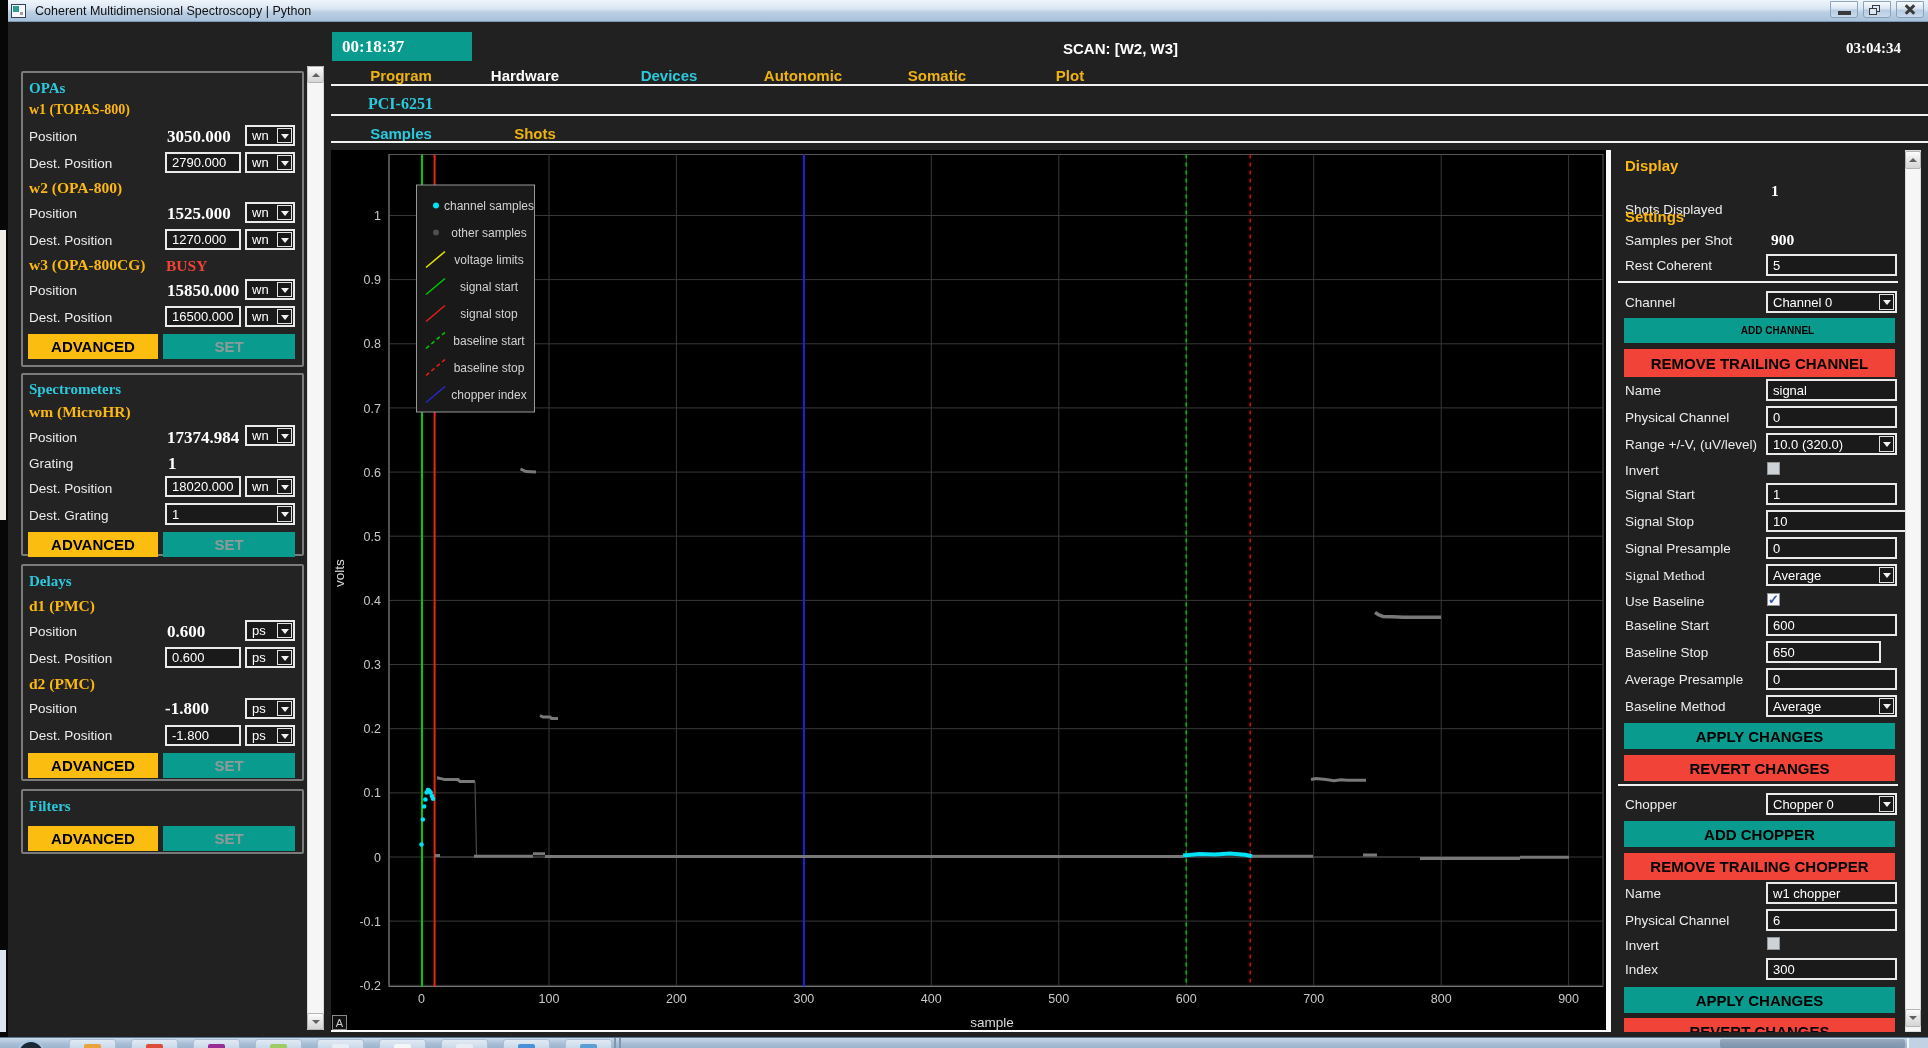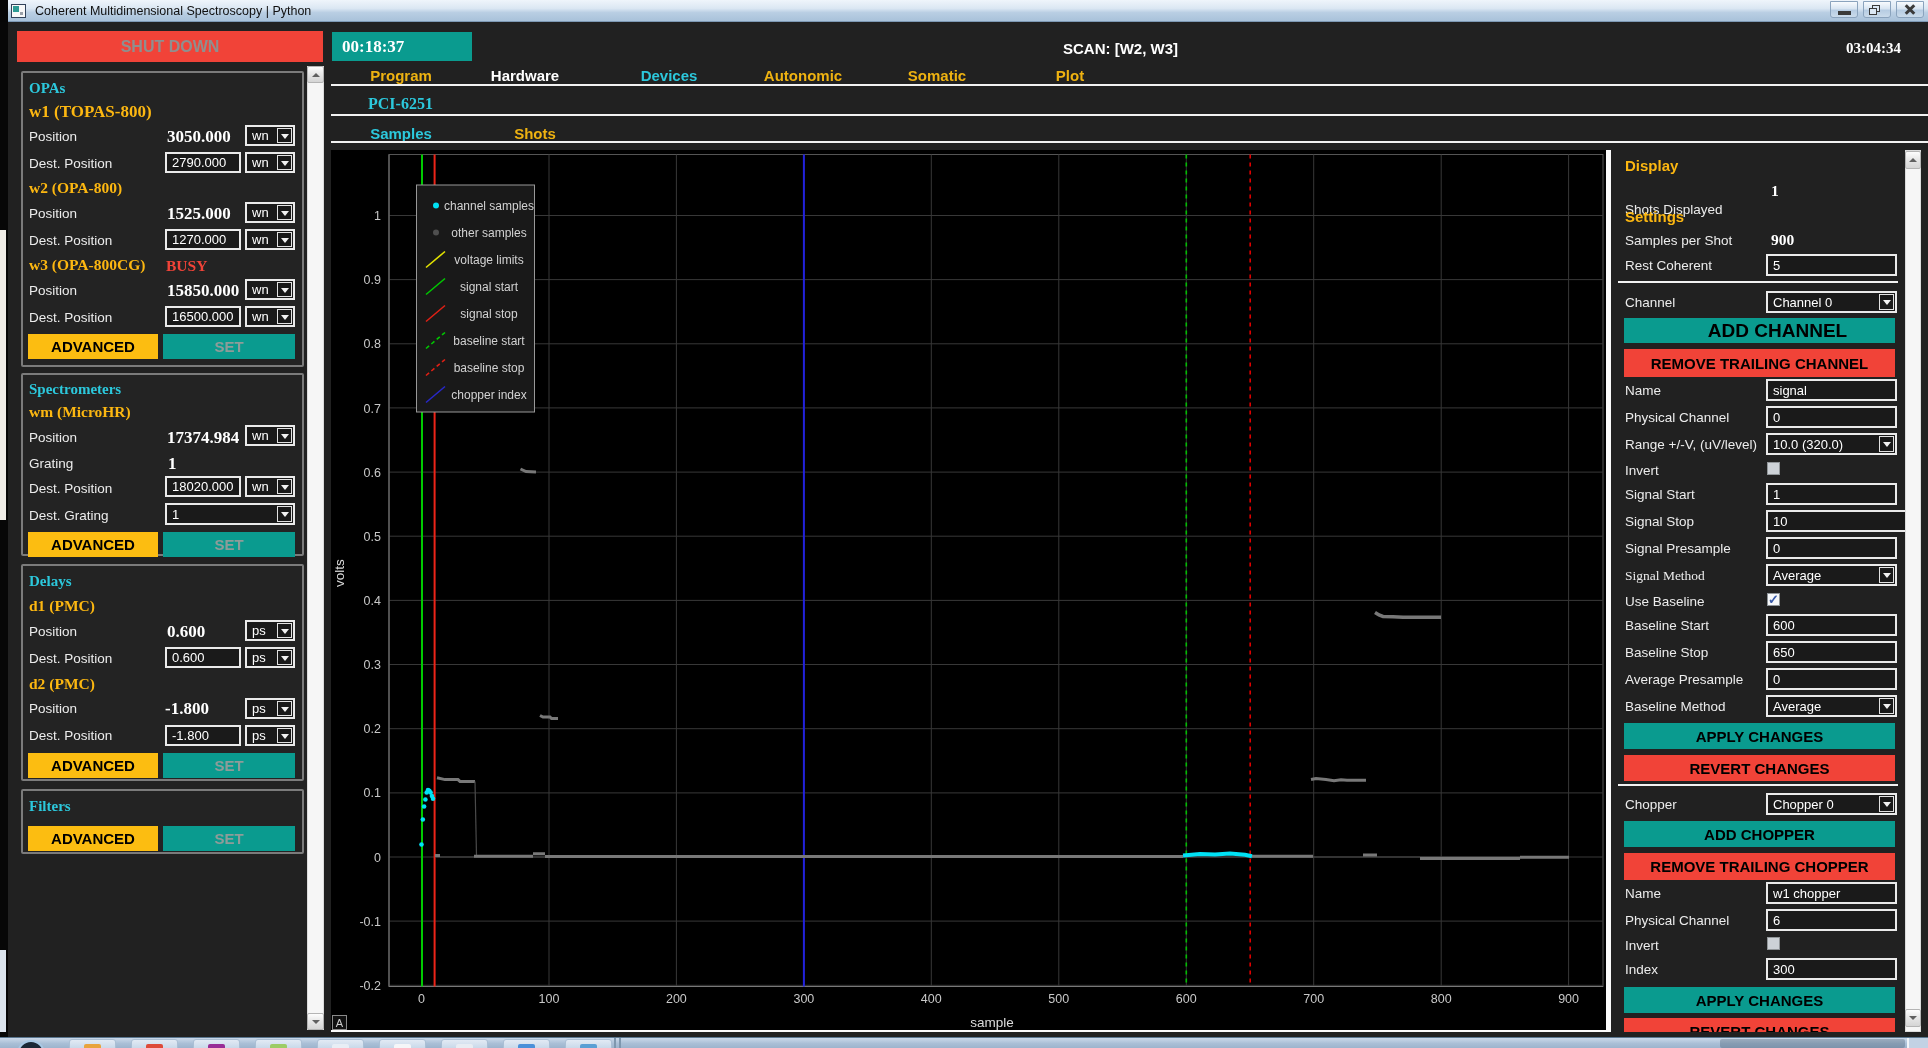--- a/index.html
+++ b/index.html
@@ -55,7 +55,6 @@
 <div class="abs" style="left:1869px;top:8px;width:8px;height:7px;background:#dce8f4;border:1.5px solid #3a3a3a;"></div>
 <div class="abs" style="left:1904px;top:8px;width:12px;height:3px;background:#3a3a3a;transform:rotate(45deg);"></div>
 <div class="abs" style="left:1904px;top:8px;width:12px;height:3px;background:#3a3a3a;transform:rotate(-45deg);"></div>
-<div class="abs btn bR" style="left:17px;top:31px;width:306px;height:31px;color:#8f8f8f;font-size:16px;">SHUT DOWN</div>
 <div class="abs" style="left:332px;top:32px;width:140px;height:29px;background:#0a9b8f;"></div>
 <div class="abs ser" style="left:342px;top:37px;color:#fff;font-size:17px;">00:18:37</div>
 <div class="abs " style="left:1063px;top:40px;color:#fff;font-size:15px;font-weight:bold;">SCAN: [W2, W3]</div>

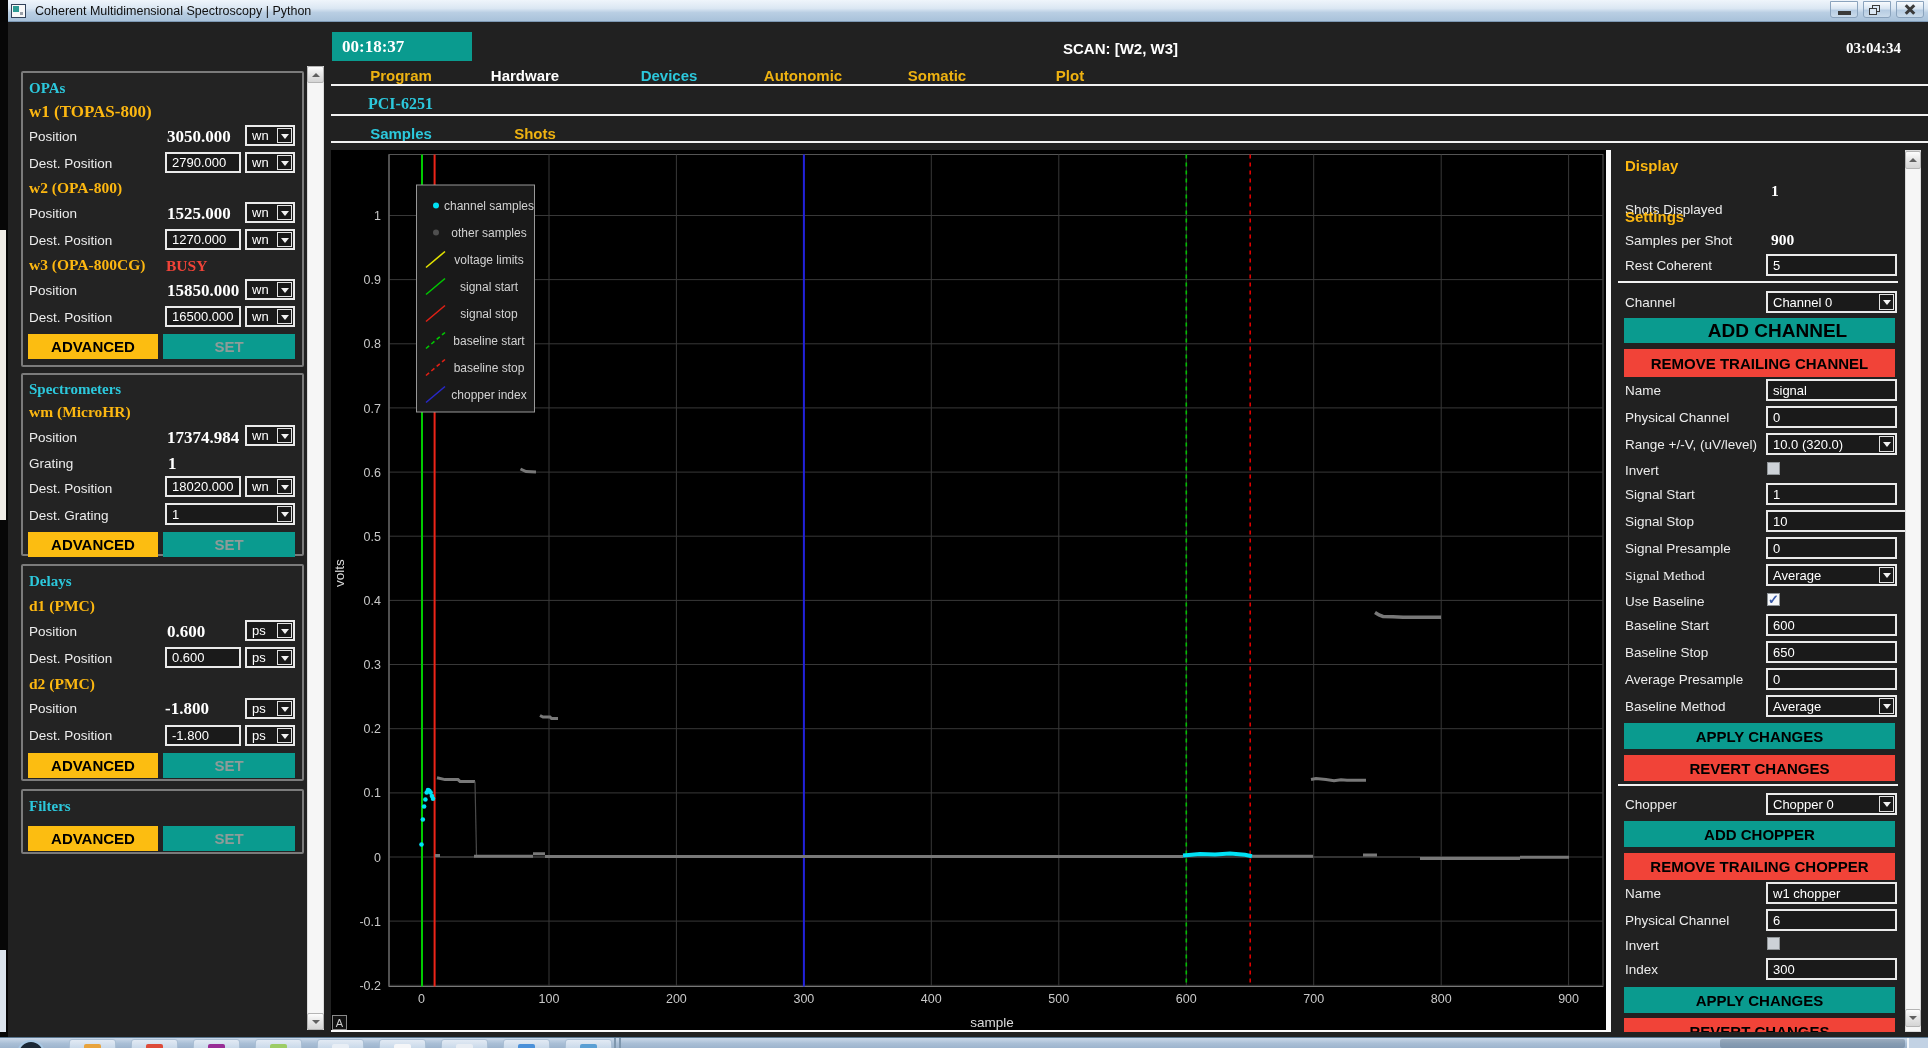--- a/index.html
+++ b/index.html
@@ -61,7 +61,7 @@
 <div class="abs ser" style="left:1846px;top:40px;color:#fff;font-size:15px;">03:04:34</div>
 <div class="abs gbox" style="left:21px;top:71px;width:283px;height:296px;"></div>
 <div class="abs ser cy" style="left:29px;top:80px;font-size:15px;">OPAs</div>
-<div class="abs ser org" style="left:29px;top:102px;font-size:17px;">w1 (TOPAS-800)</div>
+<div class="abs ser org" style="left:29px;top:102px;font-size:14px;">w1 (TOPAS-800)</div>
 <div class="abs lbl" style="left:29px;top:129px;">Position</div>
 <div class="abs ser val" style="left:167px;top:127px;">3050.000</div>
 <div class="abs cmb" style="left:245px;top:125px;width:50px;height:21px;">wn<span class="arr">

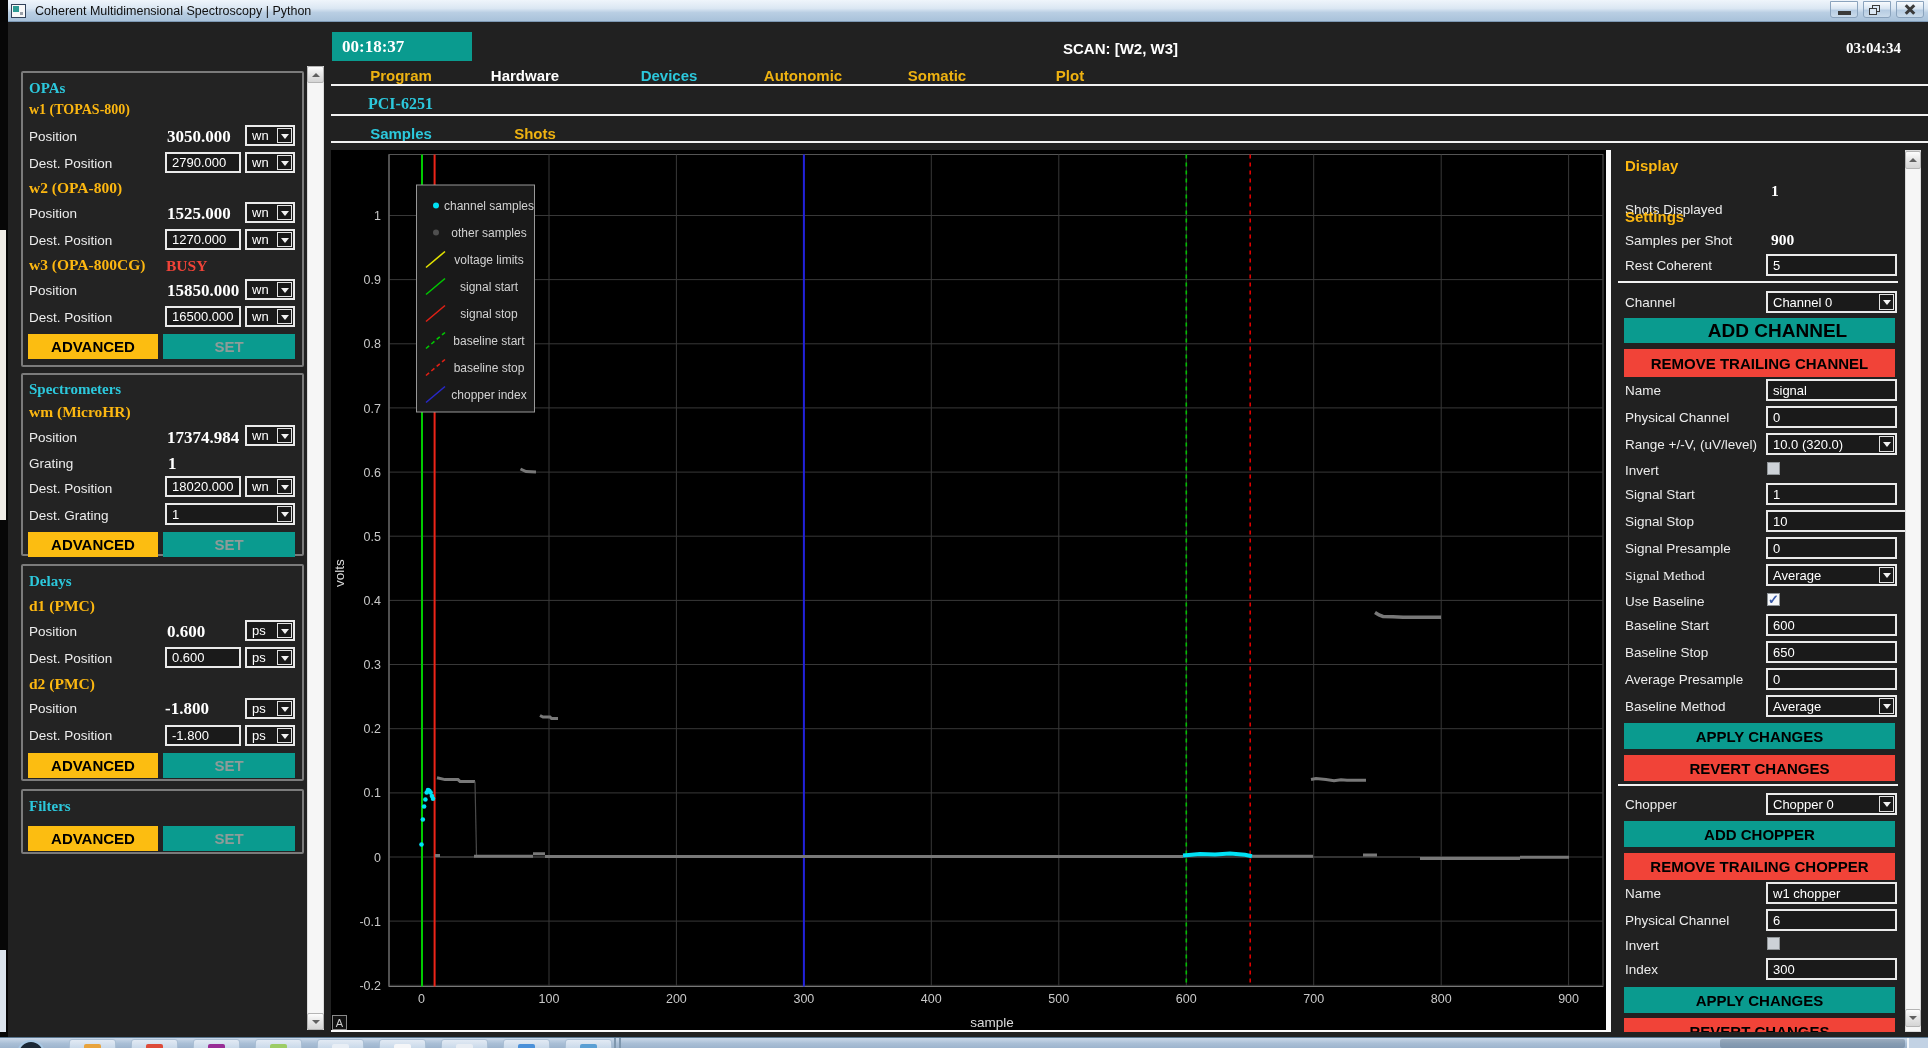--- a/index.html
+++ b/index.html
@@ -279,7 +279,7 @@
 <div class="abs cmb" style="left:1766px;top:291px;width:131px;height:22px;">Channel 0<span class="arr">
         <i></i>
       </span></div>
-<div class="abs btn bT" style="left:1624px;top:318px;width:271px;height:25px;color:#000;font-size:19px;padding-left:36px;">ADD CHANNEL</div>
+<div class="abs btn bT" style="left:1624px;top:318px;width:271px;height:25px;color:#000;font-size:10px;padding-left:36px;">ADD CHANNEL</div>
 <div class="abs btn bR" style="left:1624px;top:349px;width:271px;height:28px;color:#000;font-size:15px;">REMOVE TRAILING CHANNEL</div>
 <div class="abs lbl" style="left:1625px;top:383px;">Name</div>
 <div class="abs inp" style="left:1766px;top:379px;width:131px;height:22px;font-size:13px;">signal</div>

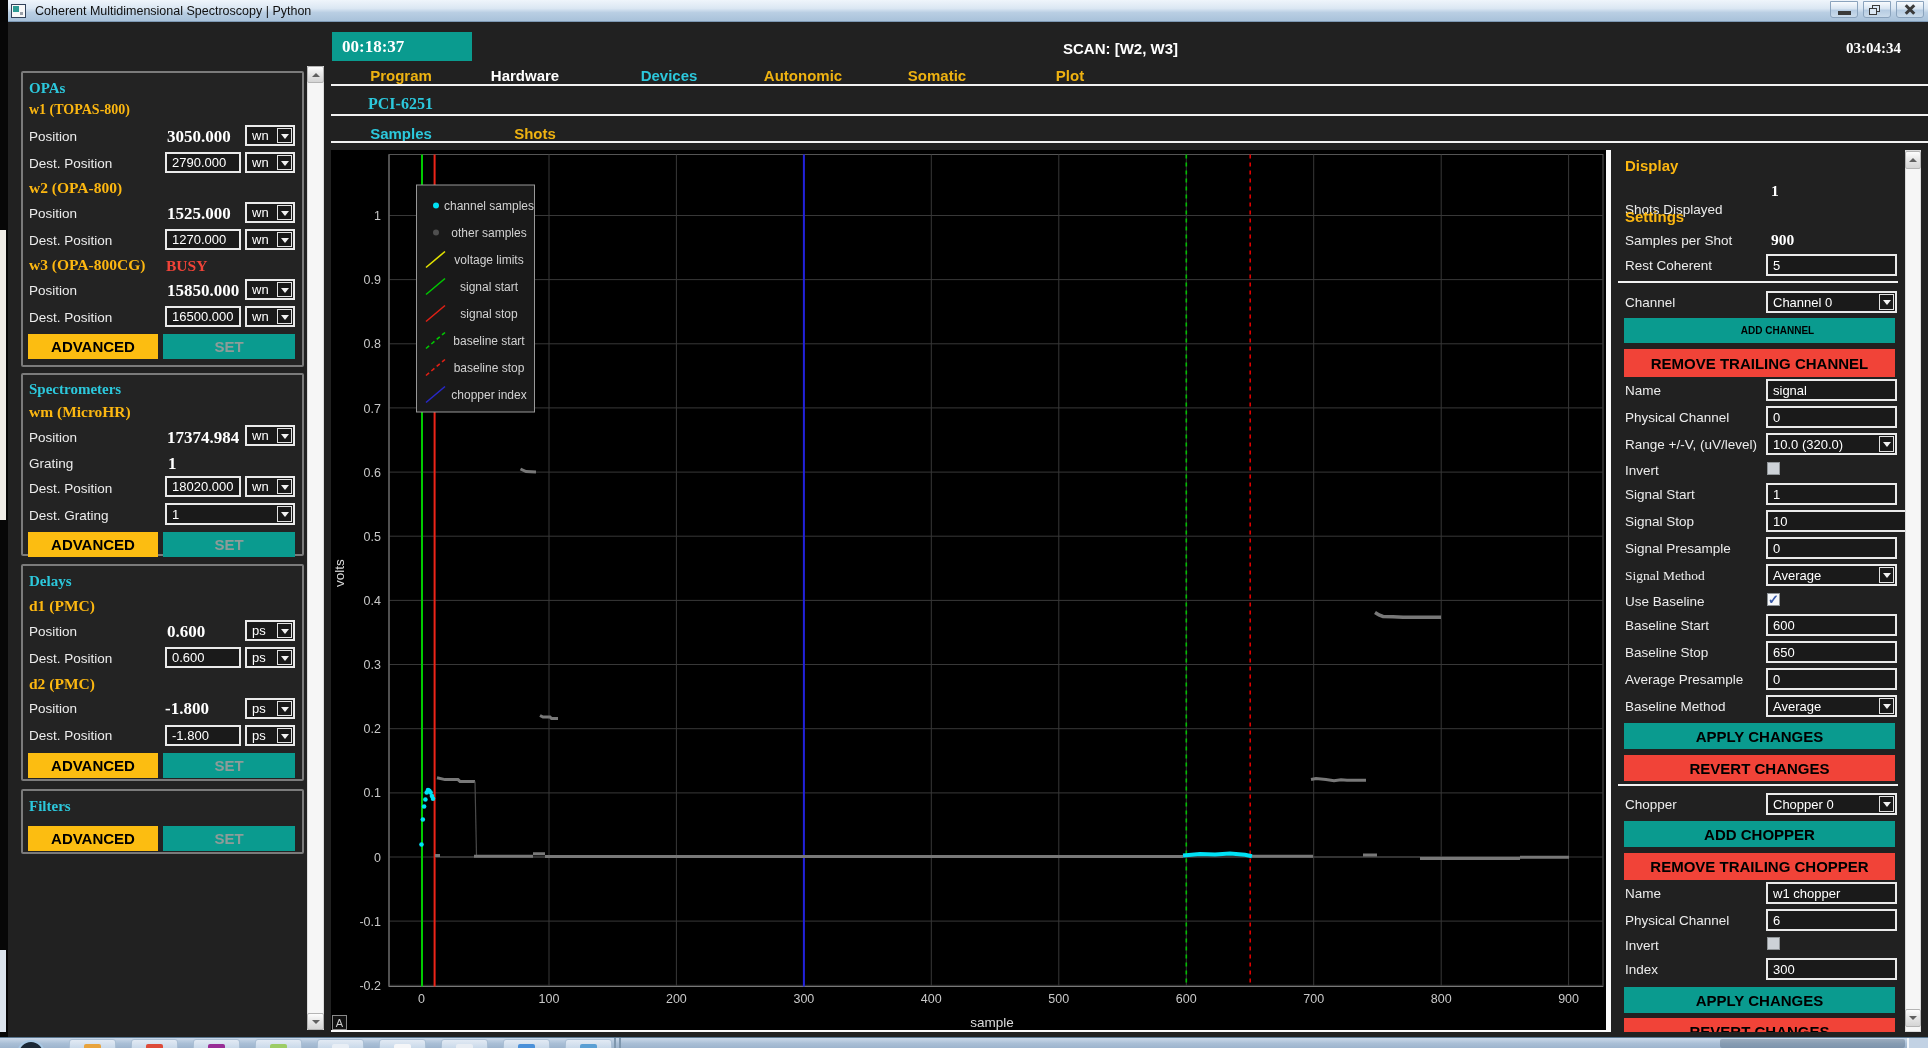--- a/index.html
+++ b/index.html
@@ -306,7 +306,7 @@
 <div class="abs lbl" style="left:1625px;top:618px;">Baseline Start</div>
 <div class="abs inp" style="left:1766px;top:614px;width:131px;height:22px;font-size:13px;">600</div>
 <div class="abs lbl" style="left:1625px;top:645px;">Baseline Stop</div>
-<div class="abs inp" style="left:1766px;top:641px;width:131px;height:22px;font-size:13px;">650</div>
+<div class="abs inp" style="left:1766px;top:641px;width:115px;height:22px;font-size:13px;">650</div>
 <div class="abs lbl" style="left:1625px;top:672px;">Average Presample</div>
 <div class="abs inp" style="left:1766px;top:668px;width:131px;height:22px;font-size:13px;">0</div>
 <div class="abs lbl" style="left:1625px;top:699px;">Baseline Method</div>

